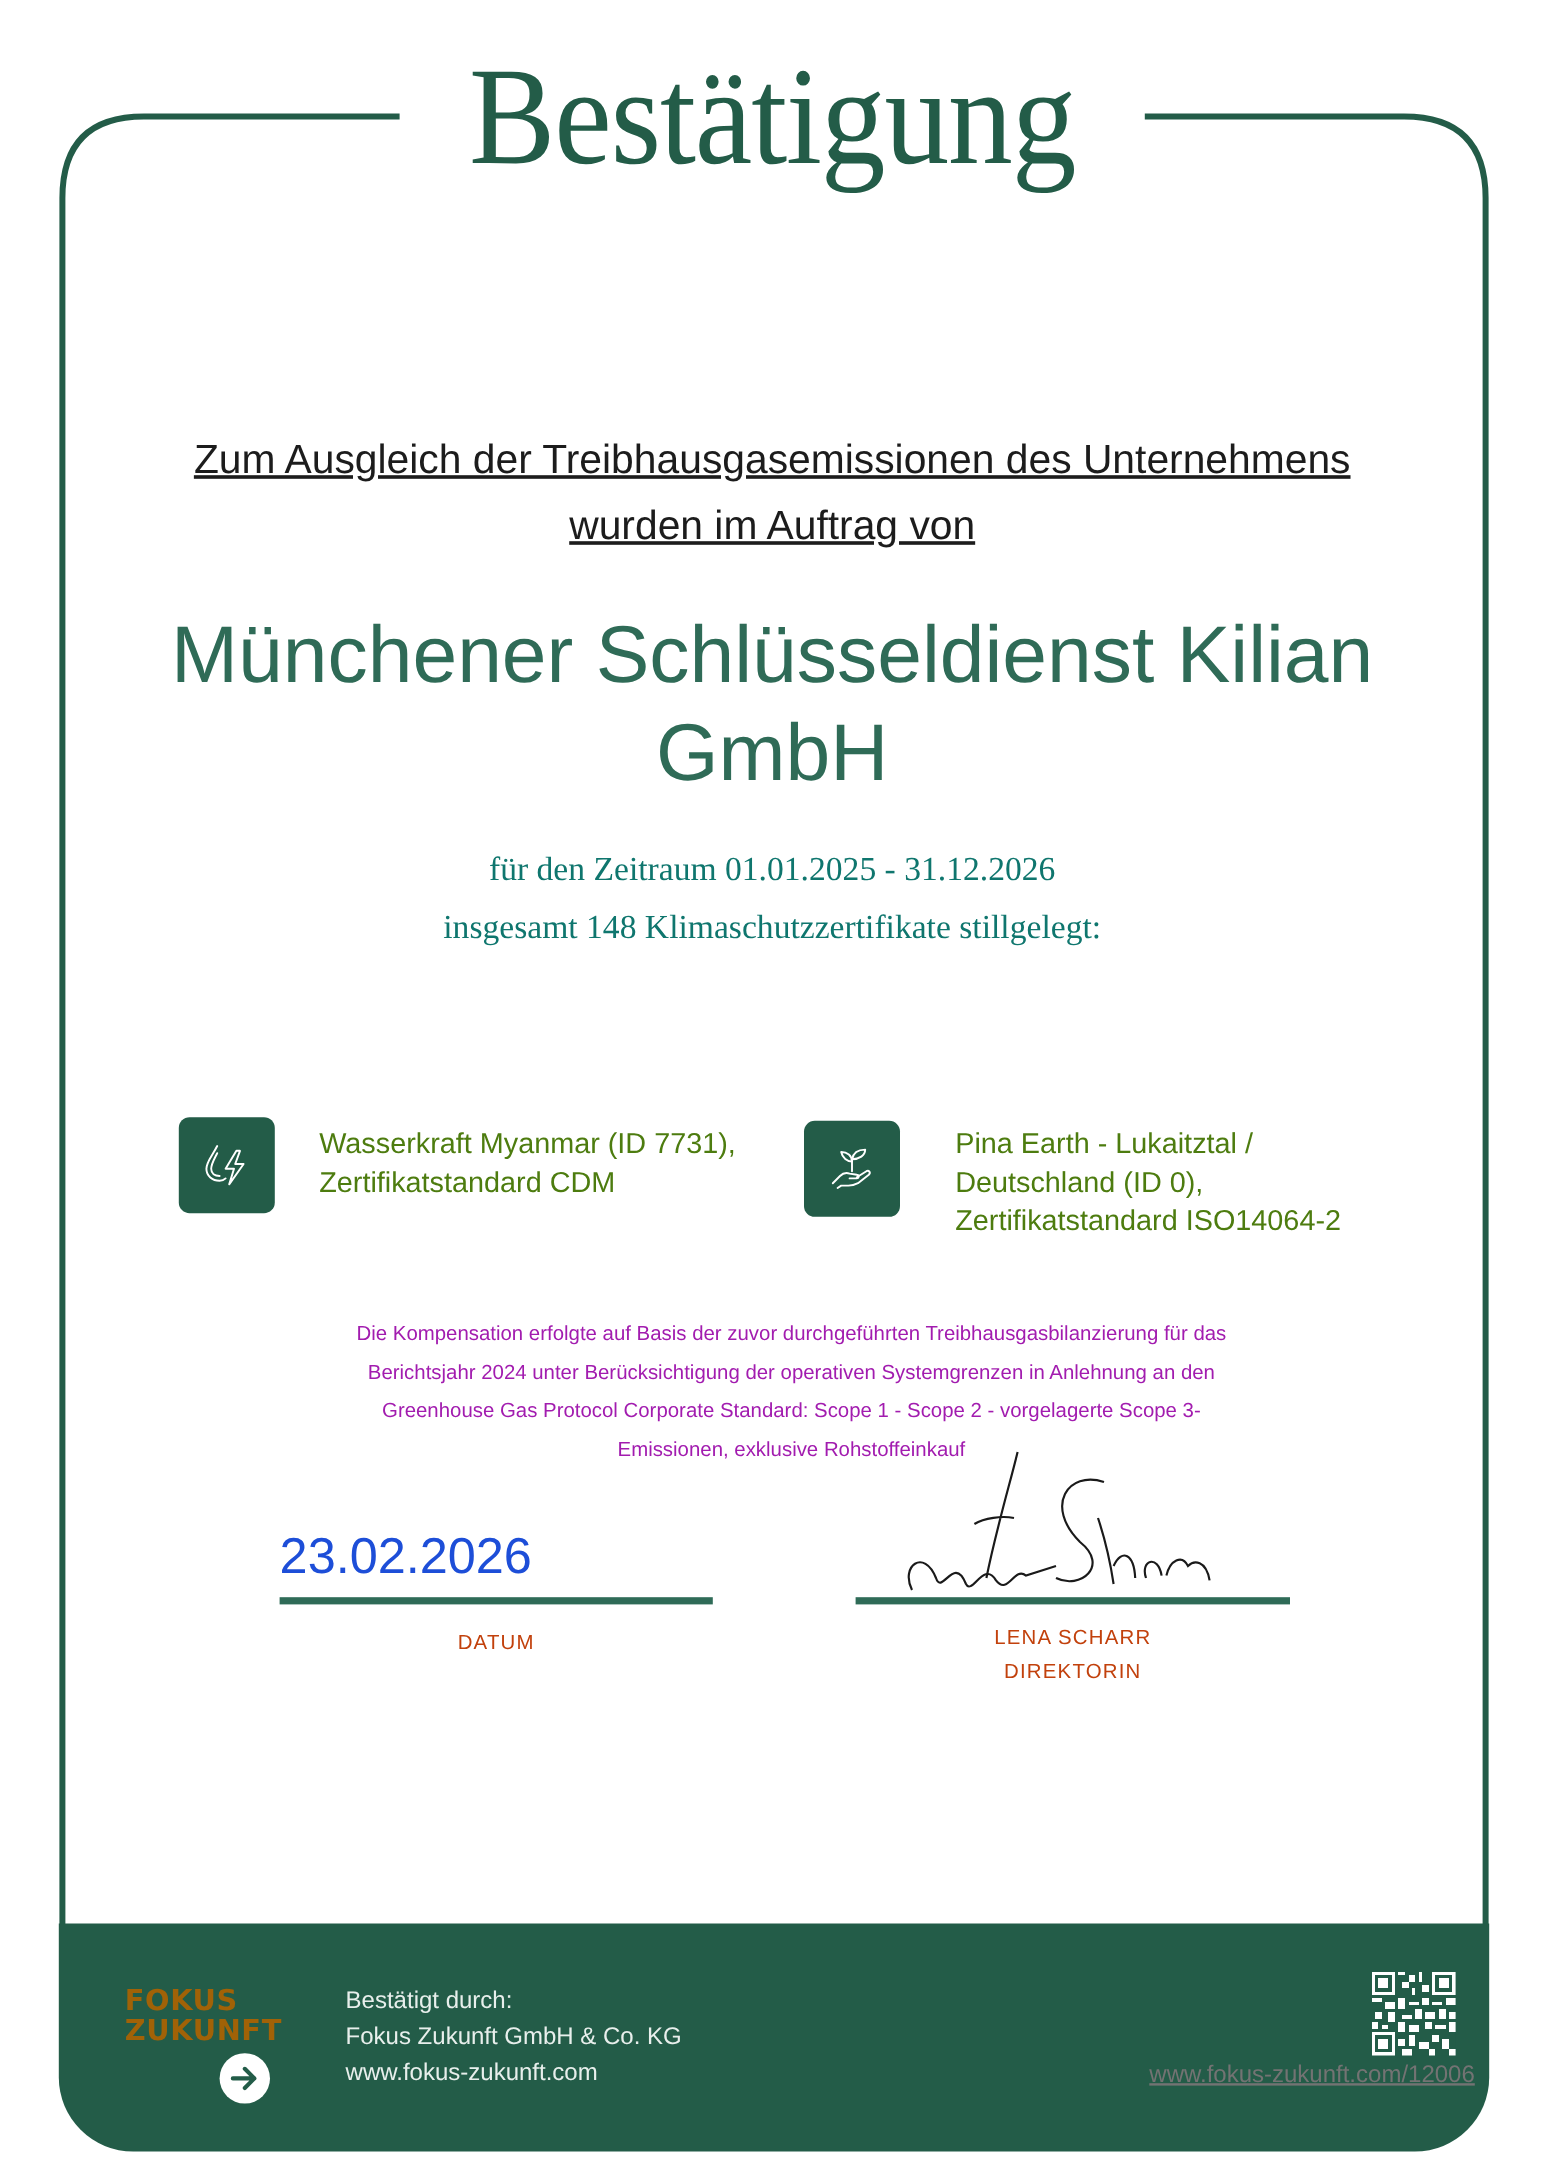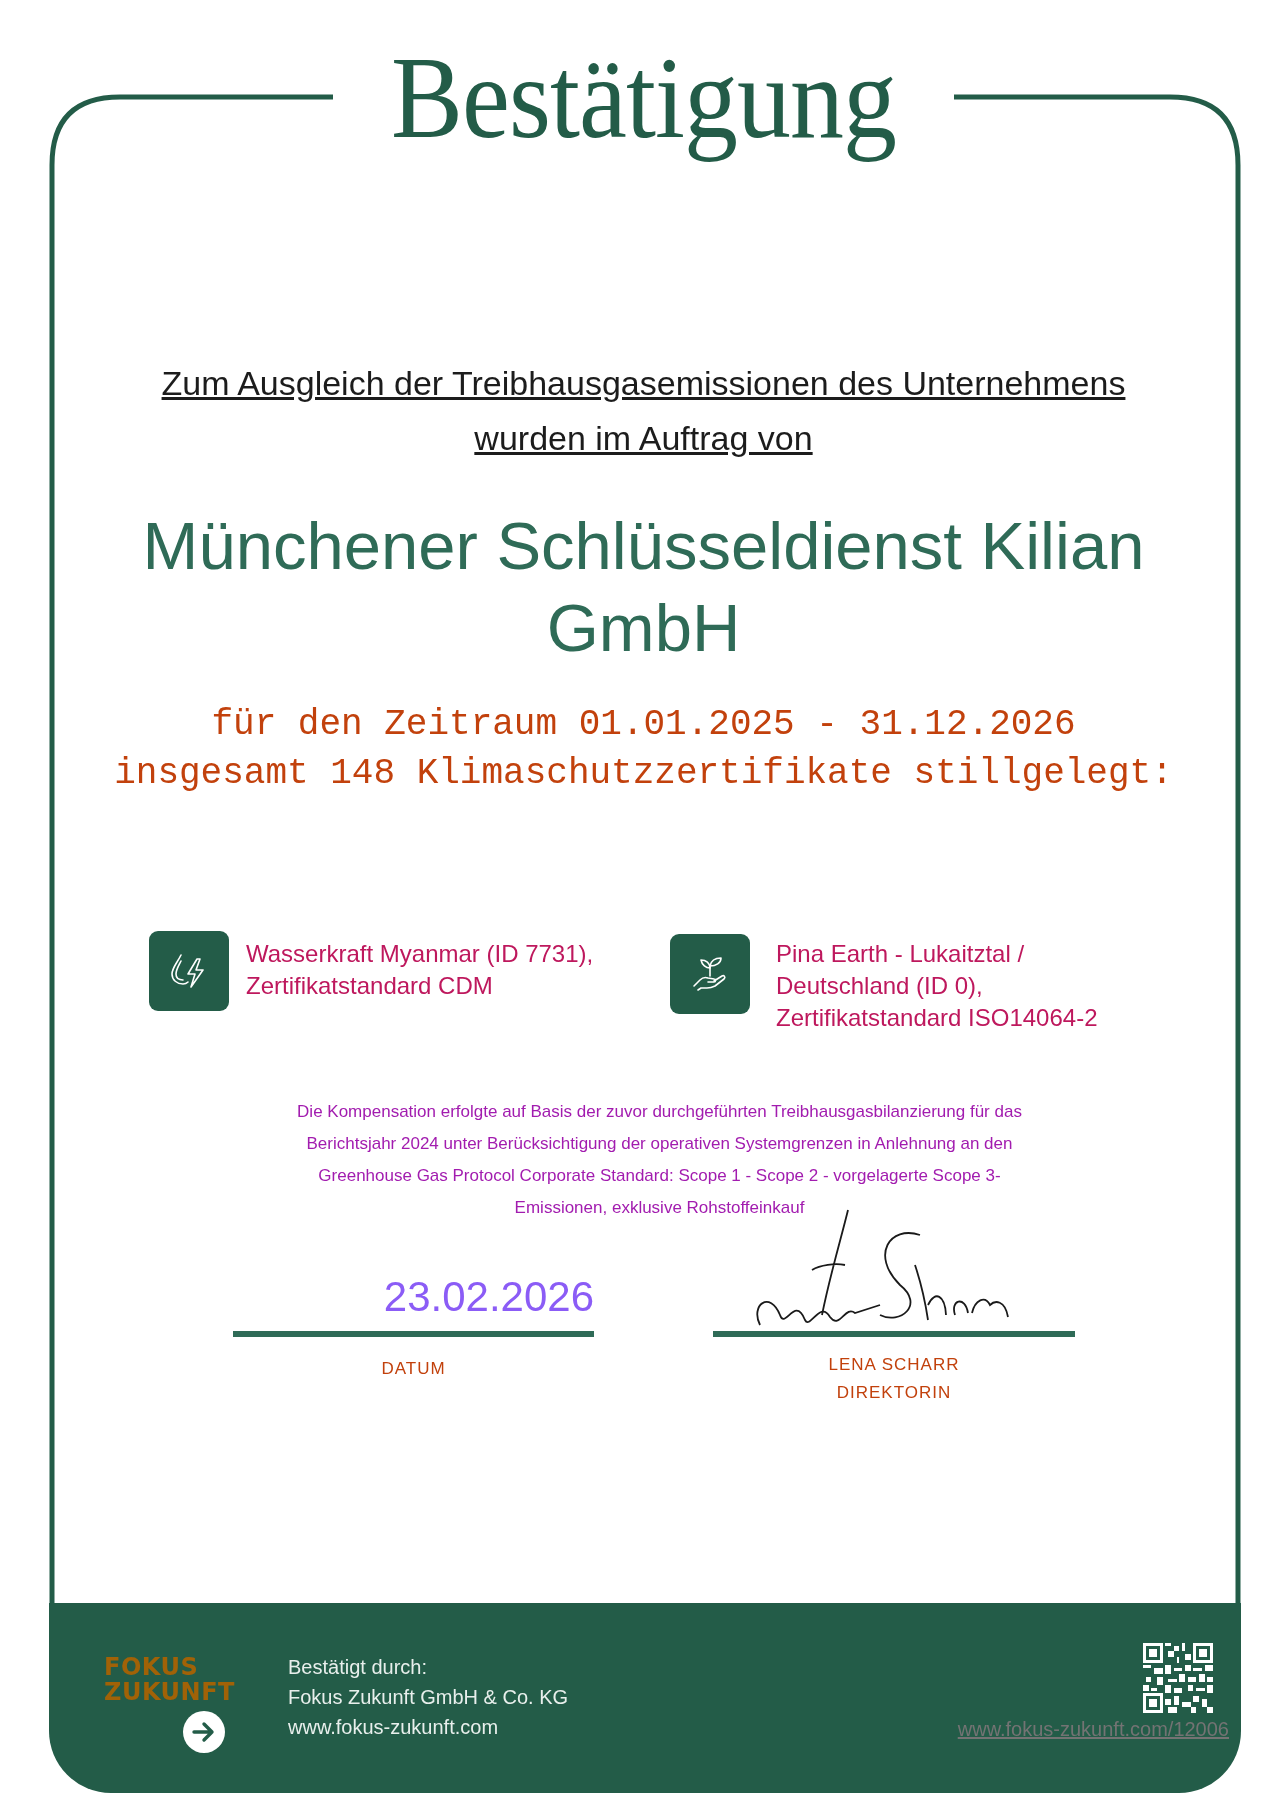--- a/index.html
+++ b/index.html
@@ -10,7 +10,7 @@
   .center-block { position: absolute; left: 60px; width: 1167px; text-align: center; }
   .intro { top: 356px; font-size: 34px; line-height: 55px; color: #1c1c1c; font-family: "Liberation Sans", sans-serif; text-decoration: underline; }
   .company { top: 505px; font-size: 67px; line-height: 82px; color: #2f6b57; font-family: "Liberation Sans", sans-serif; text-align: center; }
-  .period { top: 700px; font-size: 36px; line-height: 49px; color: #c2410c; font-family: Liberation Mono, monospace; }
+  .period { top: 700px; font-size: 28px; line-height: 49px; color: #0f766e; font-family: Liberation Serif, serif; }
   .proj-icon { position: absolute; width: 80px; height: 80px; background: #235c48; border-radius: 9px; display: flex; align-items: center; justify-content: center; }
   .proj-text { position: absolute; font-size: 24px; line-height: 32px; color: #be185d; font-family: "Liberation Sans", sans-serif; }
   .note { top: 1096px; left: 186px; width: 947px; font-size: 17px; line-height: 32px; color: #a21caf; font-family: "Liberation Sans", sans-serif; }

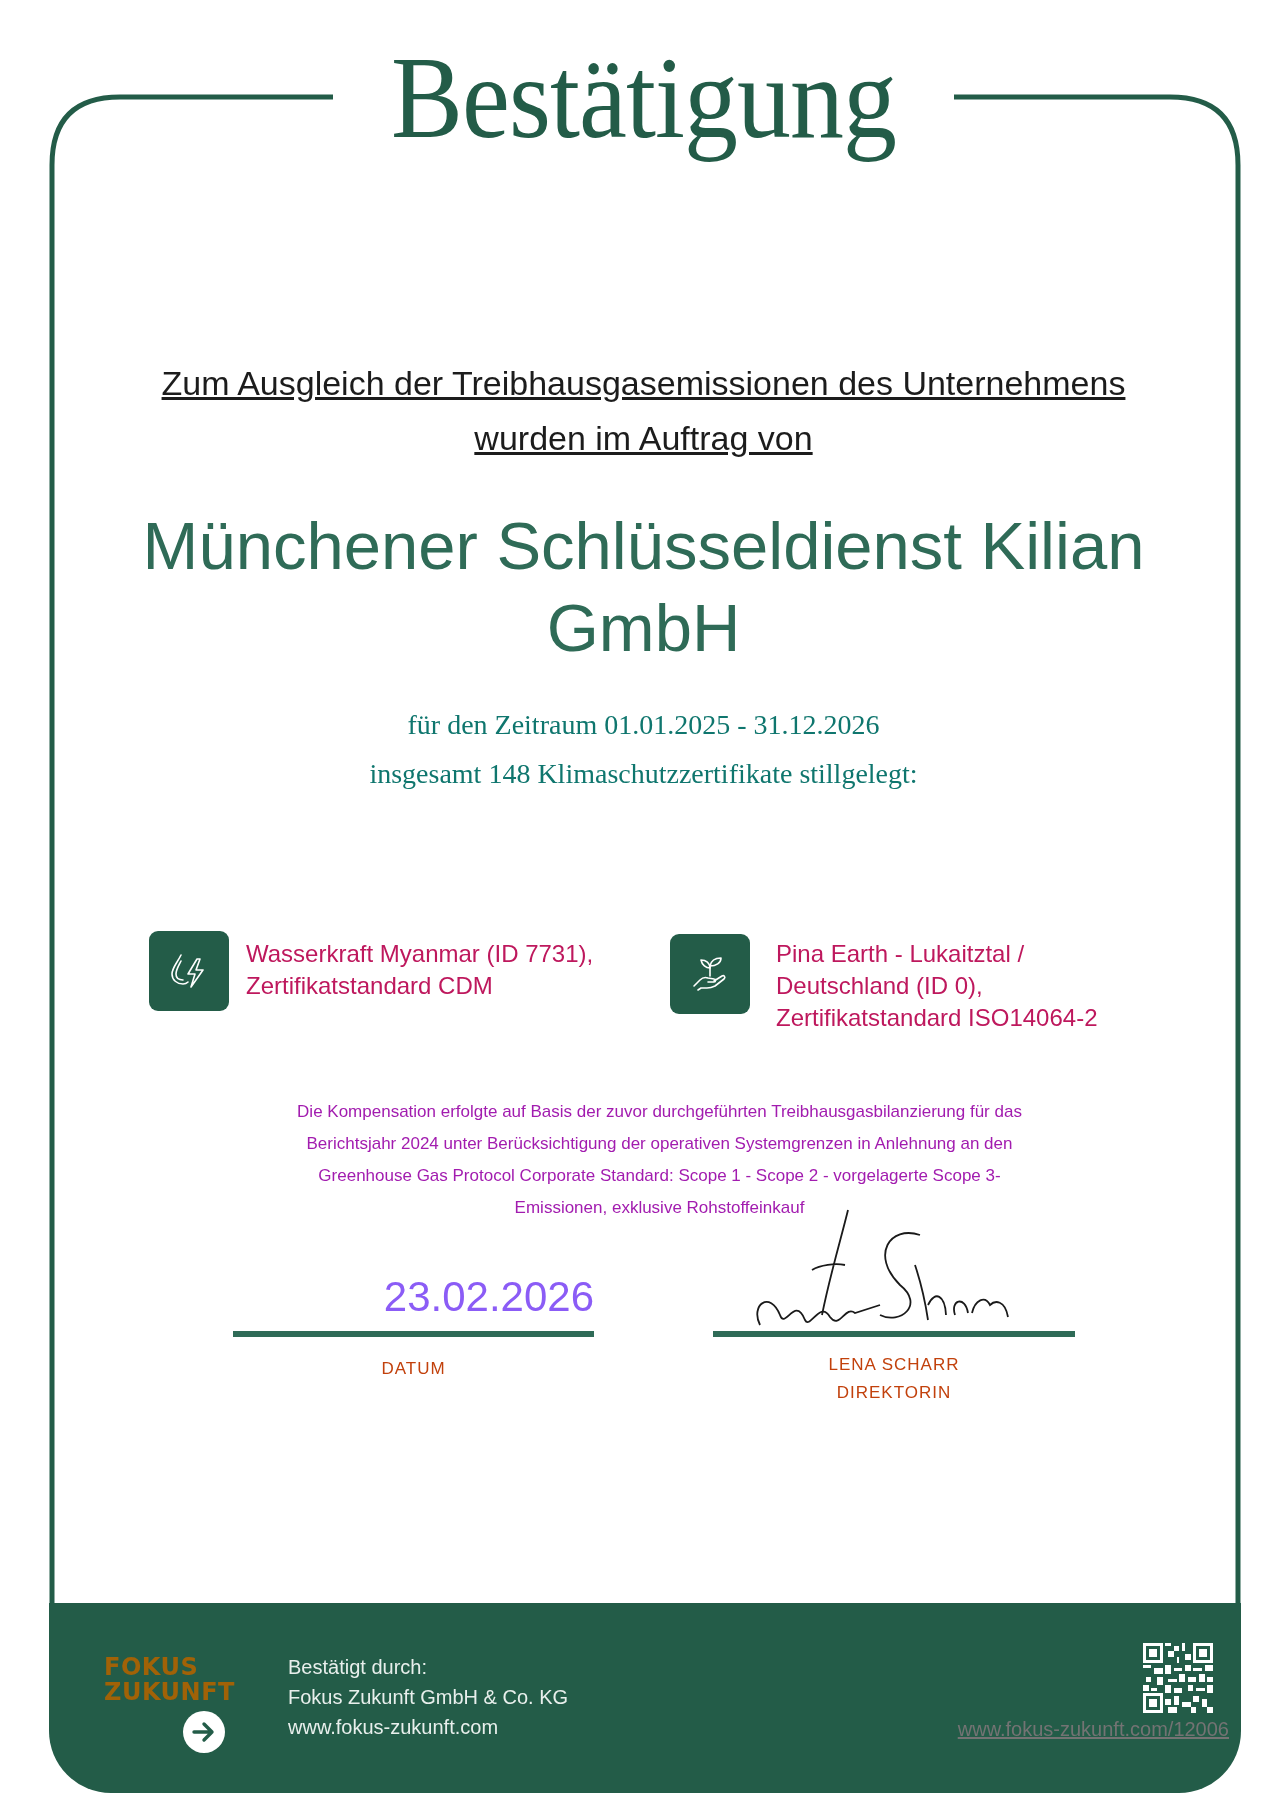--- a/index.html
+++ b/index.html
@@ -12,7 +12,7 @@
   .company { top: 505px; font-size: 67px; line-height: 82px; color: #2f6b57; font-family: "Liberation Sans", sans-serif; text-align: center; }
   .period { top: 700px; font-size: 28px; line-height: 49px; color: #0f766e; font-family: Liberation Serif, serif; }
   .proj-icon { position: absolute; width: 80px; height: 80px; background: #235c48; border-radius: 9px; display: flex; align-items: center; justify-content: center; }
-  .proj-text { position: absolute; font-size: 24px; line-height: 32px; color: #be185d; font-family: "Liberation Sans", sans-serif; }
+  .proj-text { position: absolute; font-size: 24px; line-height: 32px; color: #4d7c0f; font-family: "Liberation Sans", sans-serif; margin-left: 20px; }
   .note { top: 1096px; left: 186px; width: 947px; font-size: 17px; line-height: 32px; color: #a21caf; font-family: "Liberation Sans", sans-serif; }
   .date { position: absolute; left: 233px; width: 361px; top: 1273px; text-align: right; font-size: 42px; color: #8b5cf6; font-family: "Liberation Sans", sans-serif; }
   .sig-line { position: absolute; height: 6px; background: #2f6b57; top: 1331px; }

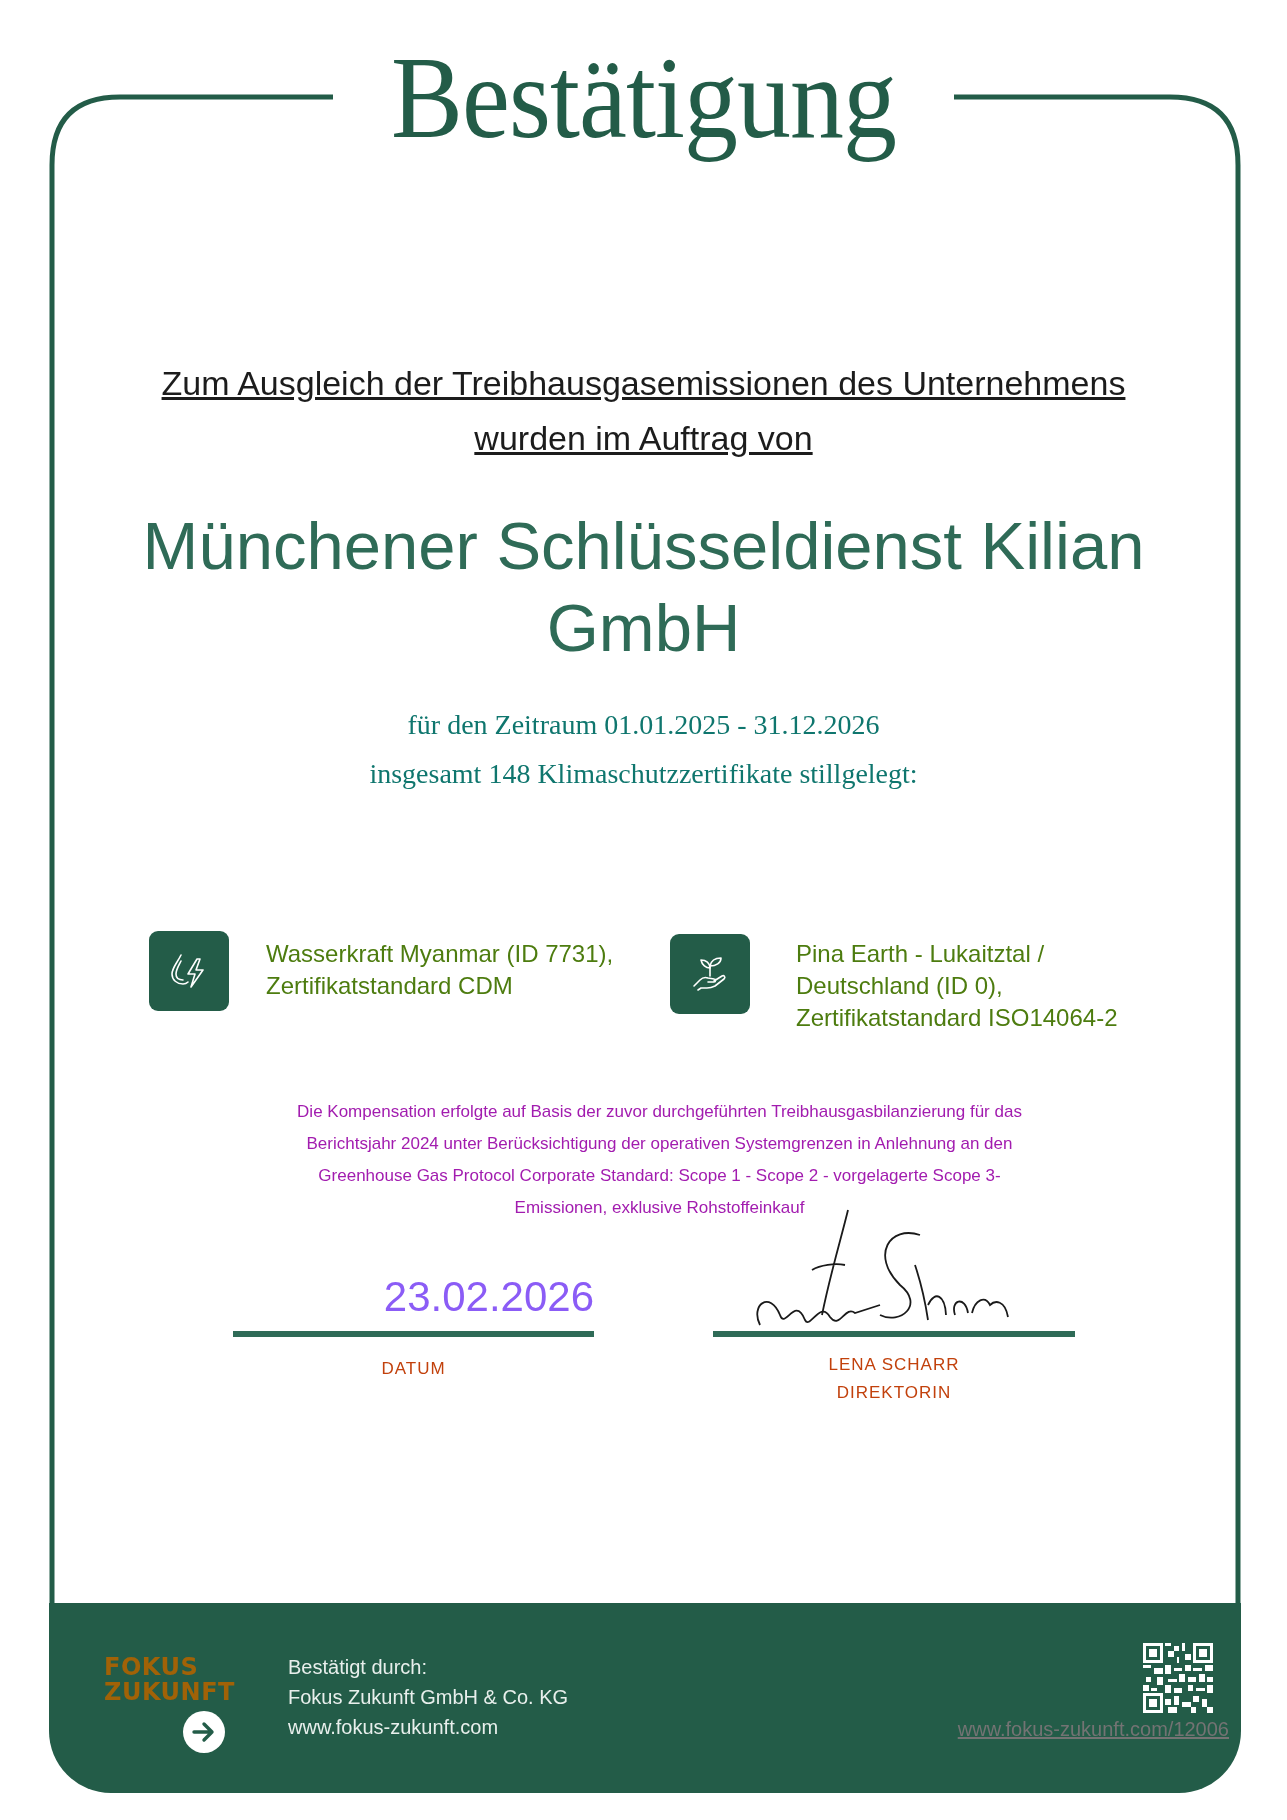--- a/index.html
+++ b/index.html
@@ -14,7 +14,7 @@
   .proj-icon { position: absolute; width: 80px; height: 80px; background: #235c48; border-radius: 9px; display: flex; align-items: center; justify-content: center; }
   .proj-text { position: absolute; font-size: 24px; line-height: 32px; color: #4d7c0f; font-family: "Liberation Sans", sans-serif; margin-left: 20px; }
   .note { top: 1096px; left: 186px; width: 947px; font-size: 17px; line-height: 32px; color: #a21caf; font-family: "Liberation Sans", sans-serif; }
-  .date { position: absolute; left: 233px; width: 361px; top: 1273px; text-align: right; font-size: 42px; color: #8b5cf6; font-family: "Liberation Sans", sans-serif; }
+  .date { position: absolute; left: 233px; width: 361px; top: 1273px; text-align: left; font-size: 42px; color: #1d4ed8; font-family: "Liberation Sans", sans-serif; }
   .sig-line { position: absolute; height: 6px; background: #2f6b57; top: 1331px; }
   .caption { position: absolute; text-align: center; font-size: 17px; letter-spacing: 1px; color: #c2410c; font-family: Liberation Sans, sans-serif; line-height: 28px; }
   .footer { position: absolute; left: 49px; top: 1603px; width: 1192px; height: 190px; background: #235c48; border-radius: 0 0 62px 62px; }

